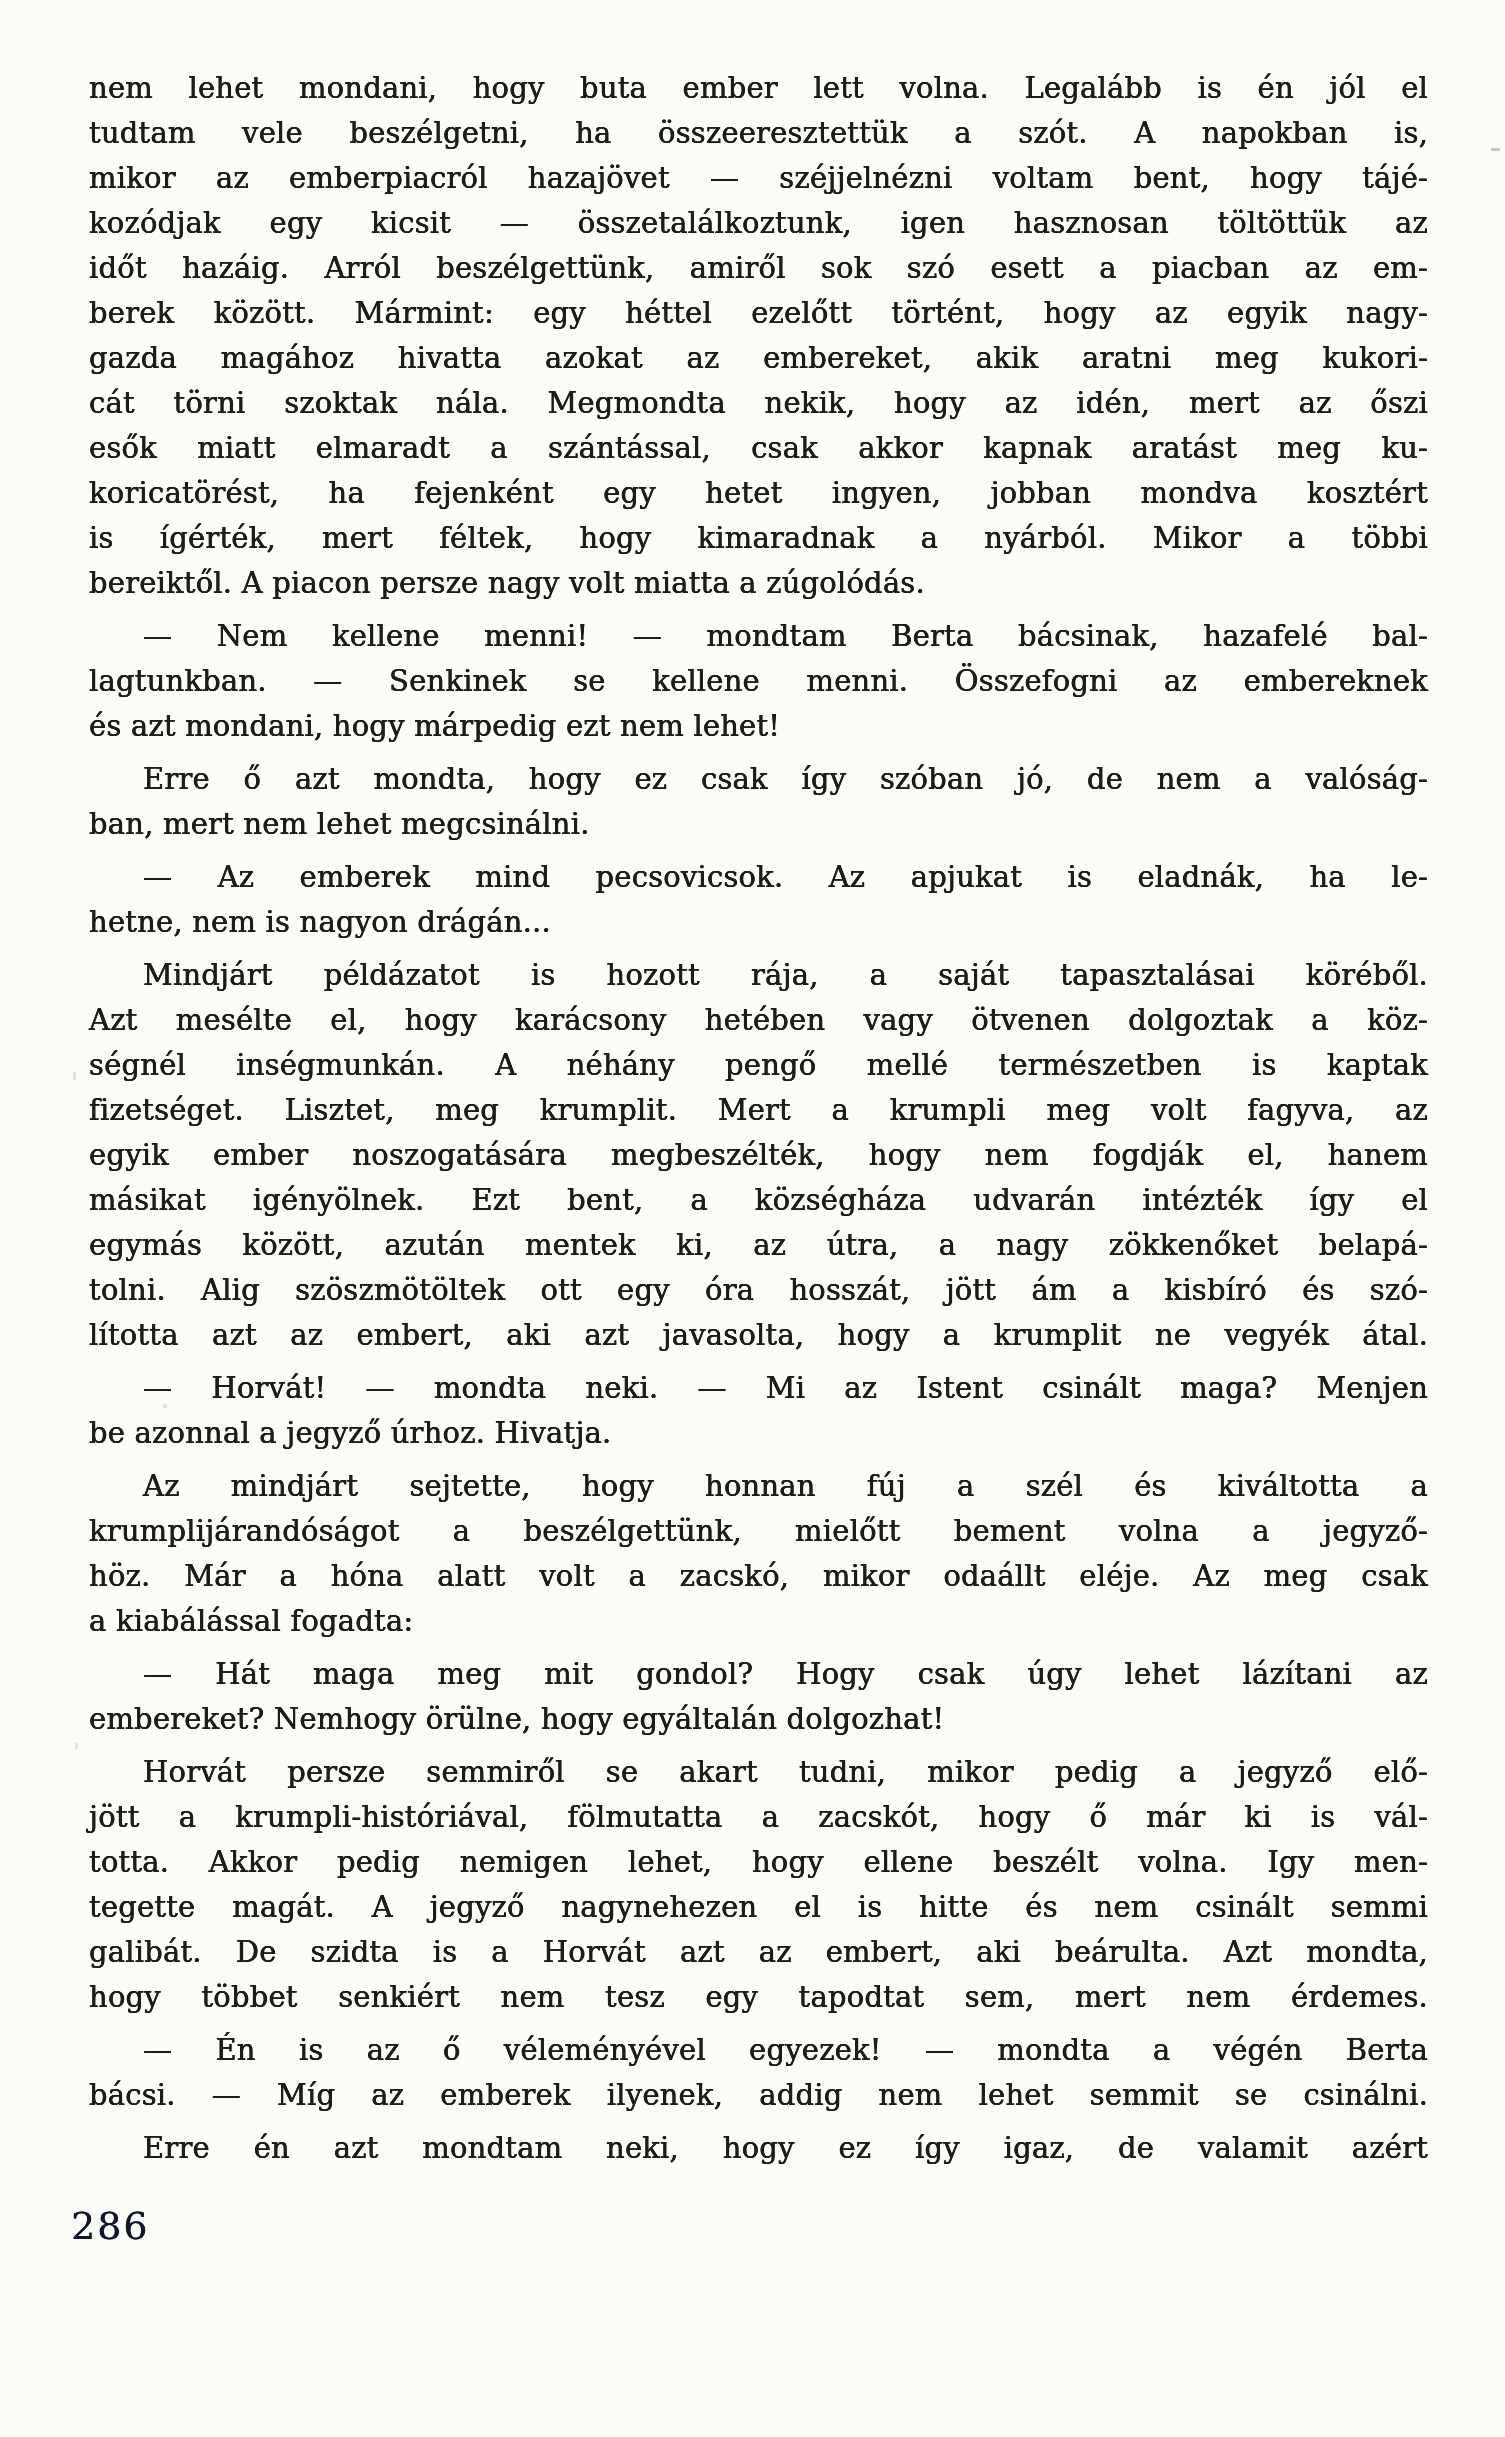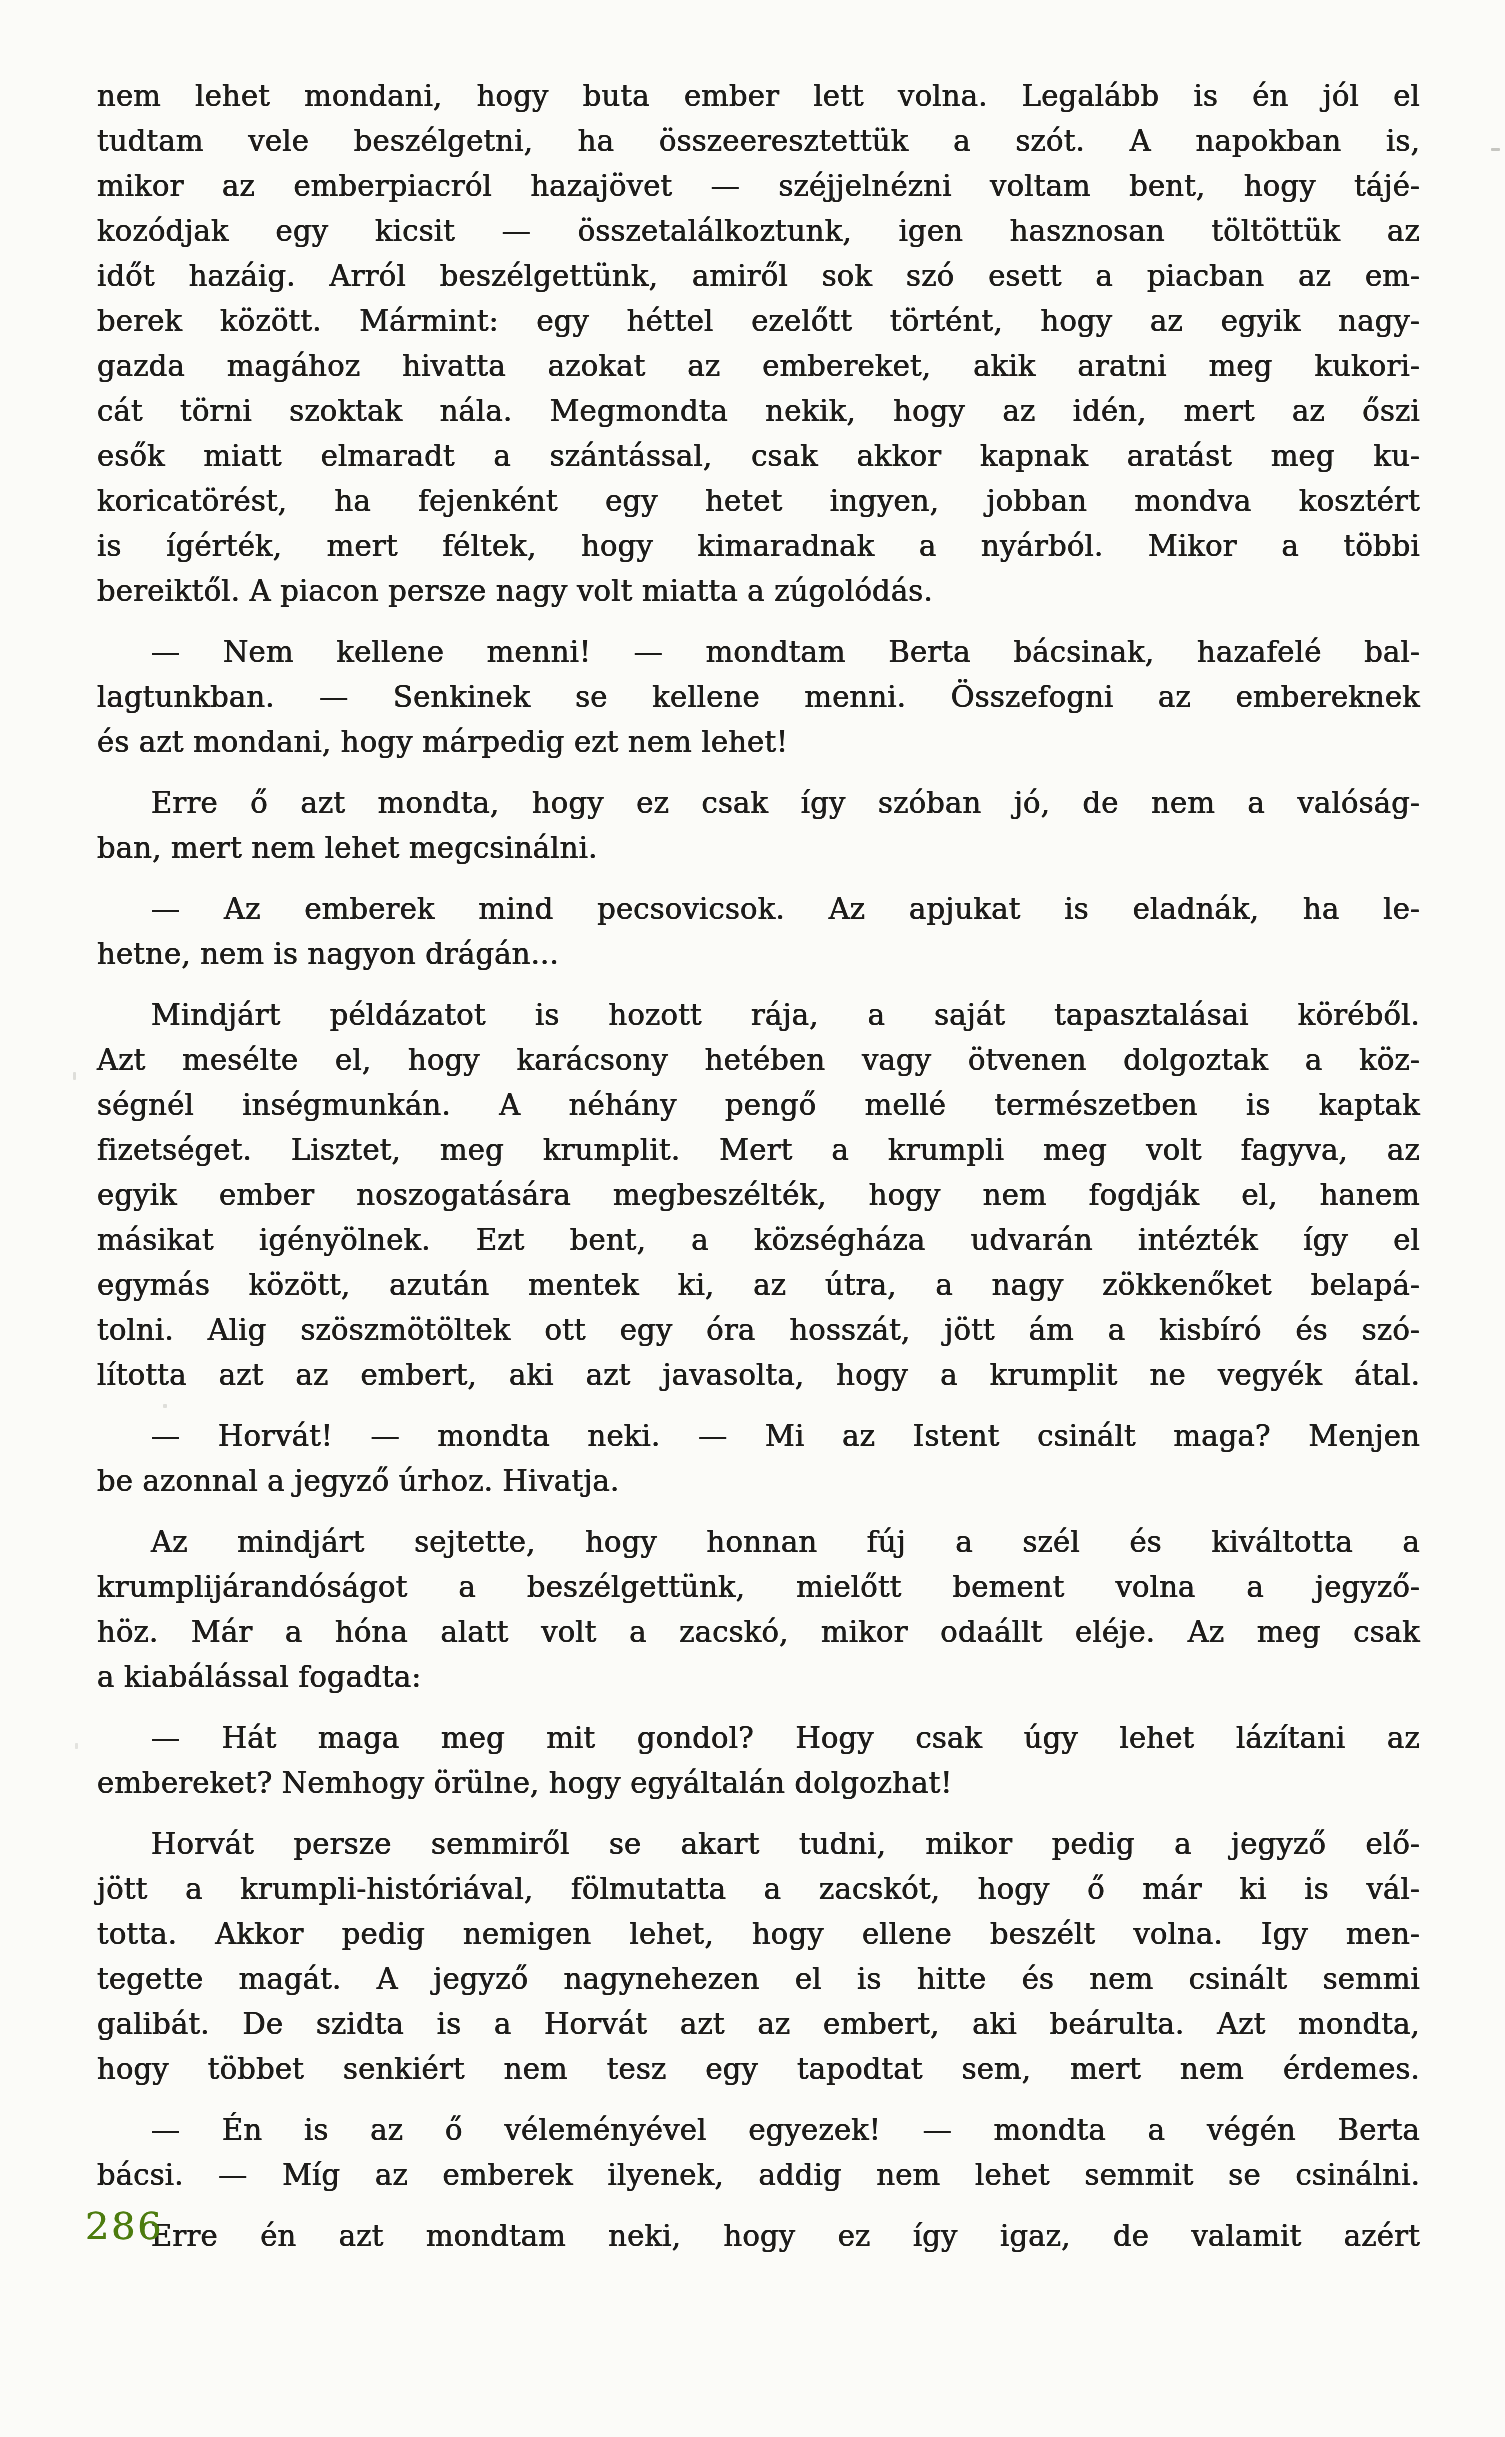--- a/index.html
+++ b/index.html
@@ -26,7 +26,7 @@
     top: 58px;
     width: 1355px;
   }
-  .para { margin: 16px; padding: 0; }
+  .para { margin: 8px; padding: 0; }
   .line {
     font-size: 29px;
     line-height: 45px;

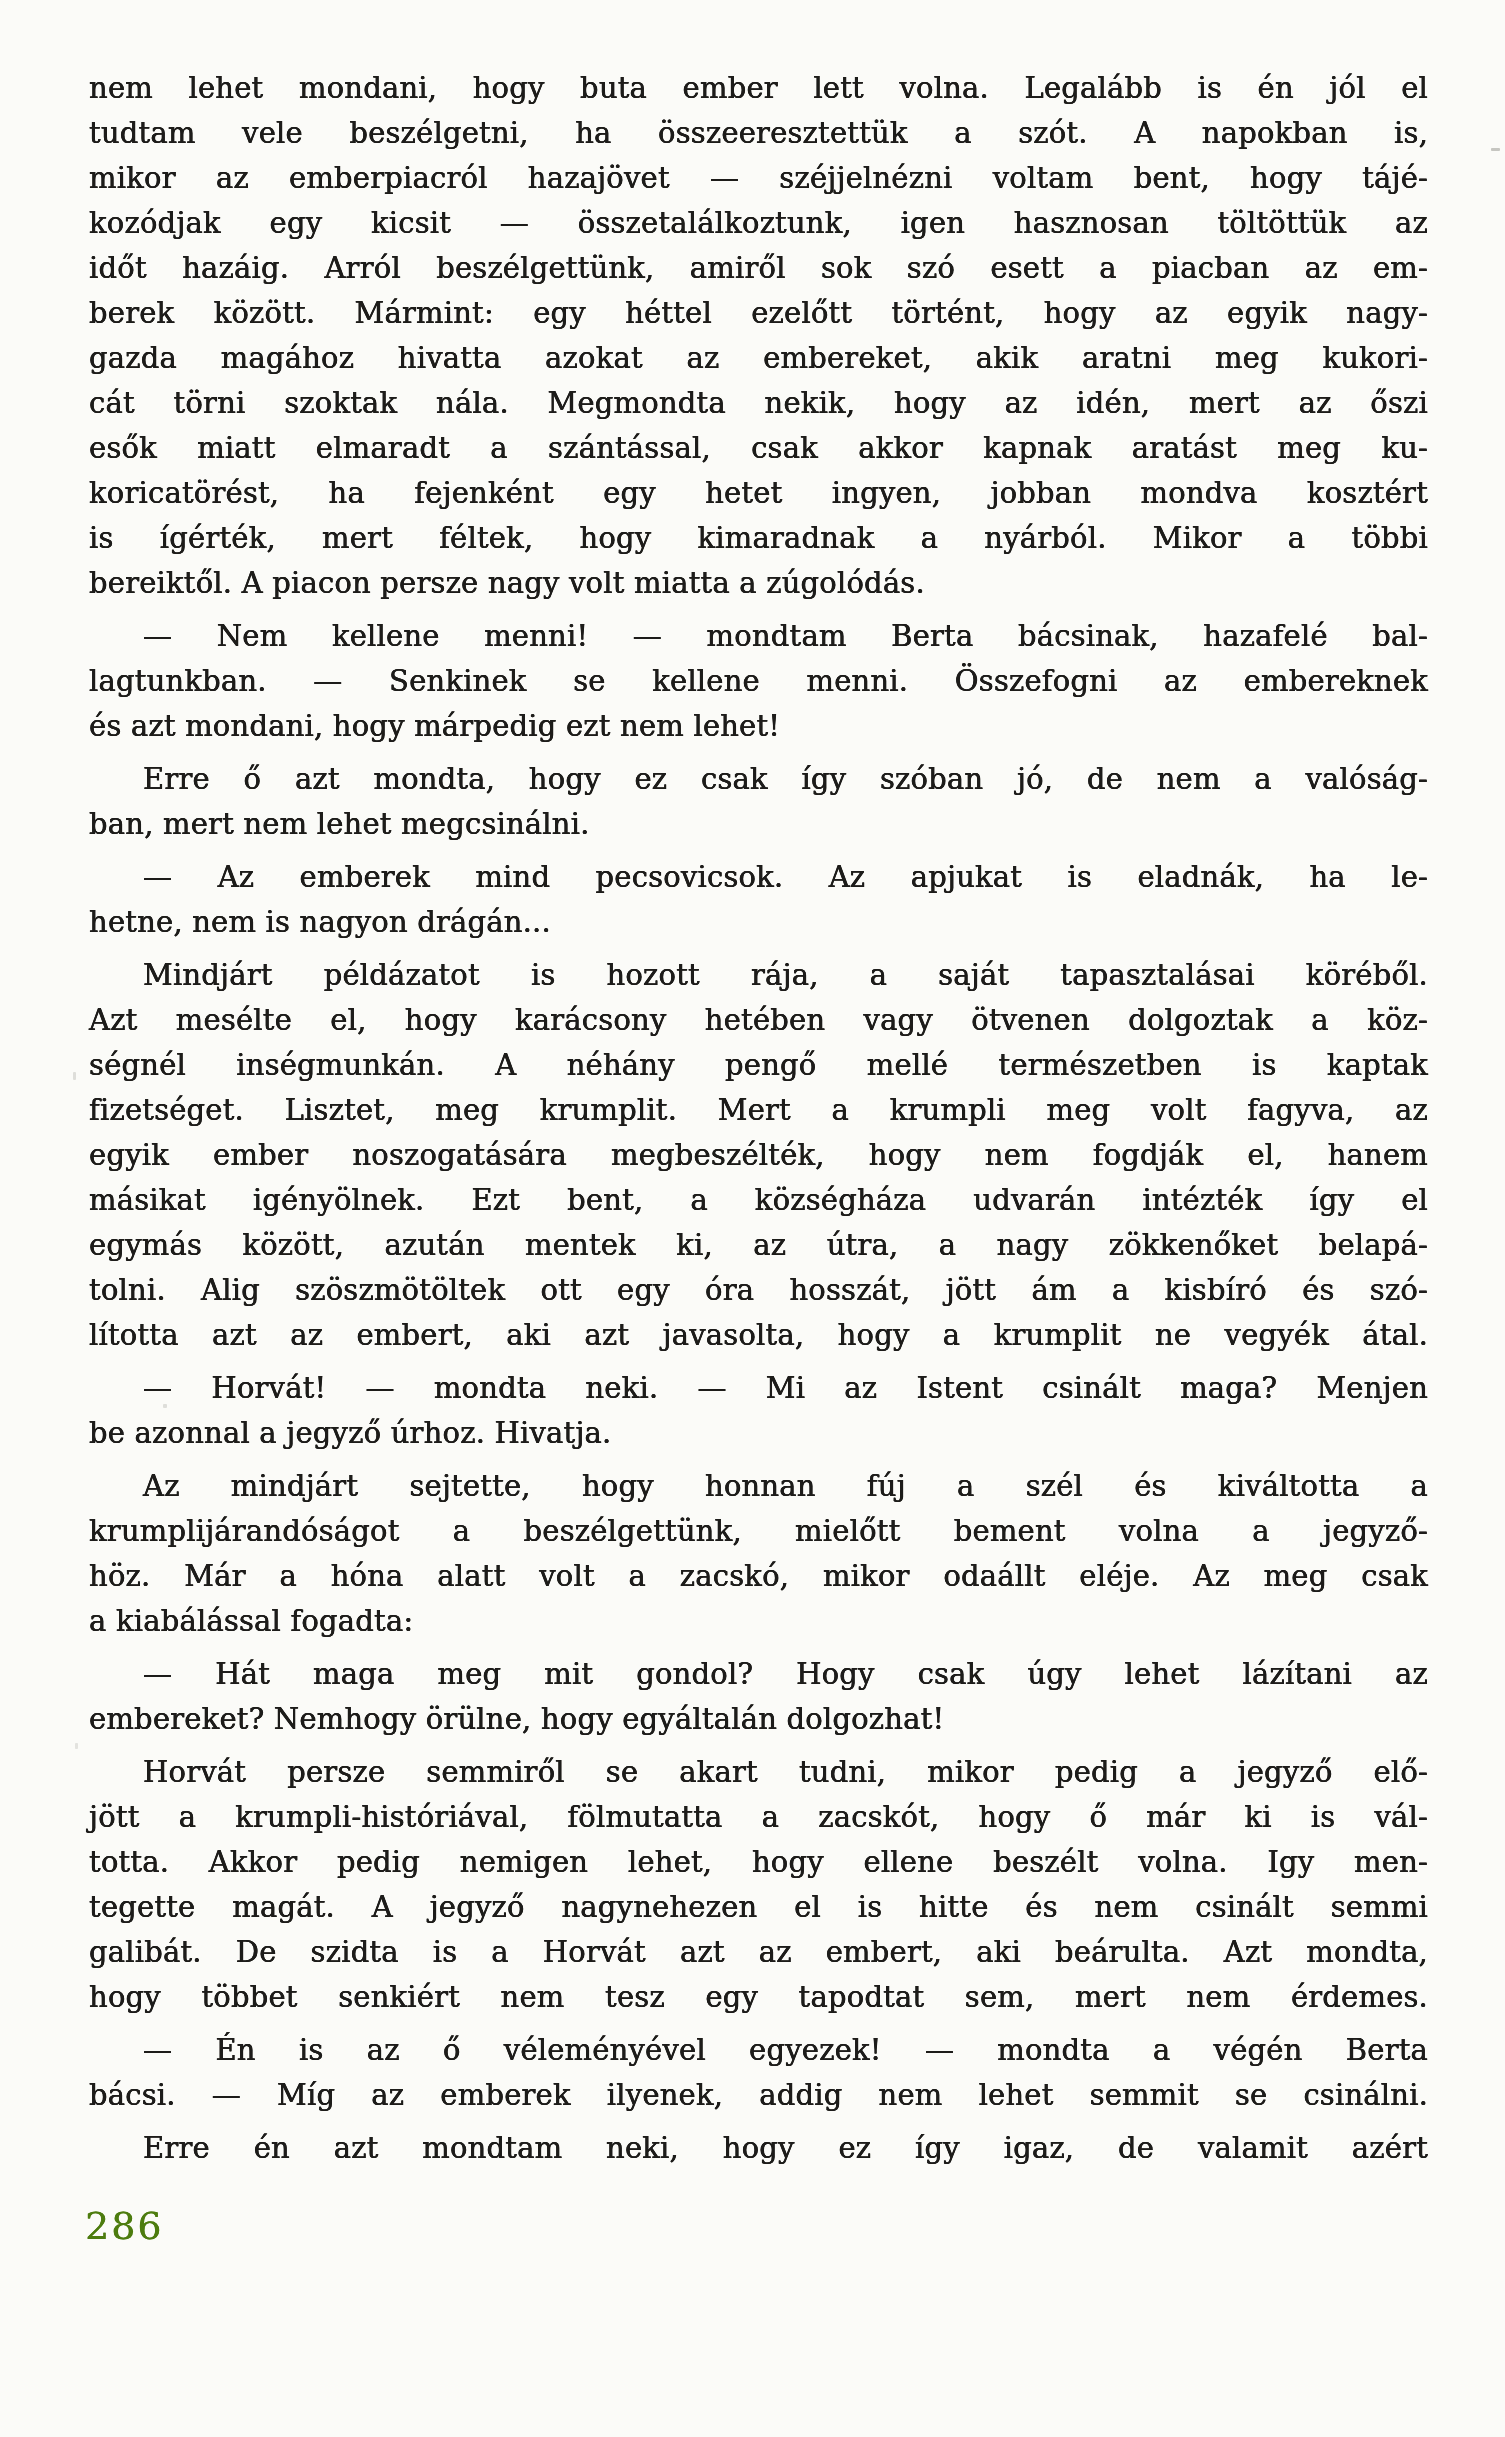--- a/index.html
+++ b/index.html
@@ -41,11 +41,11 @@
   .line.indent { text-indent: 54px; }
   .page-number {
     position: absolute;
-    left: 85px;
+    left: 71px;
     top: 2204px;
     font-size: 38px;
     letter-spacing: 1.9px;
-    color: #4d7c0f;
+    color: #0f172a;
     text-shadow: 0.3px 0 0 currentColor;
   }
   .speck {

